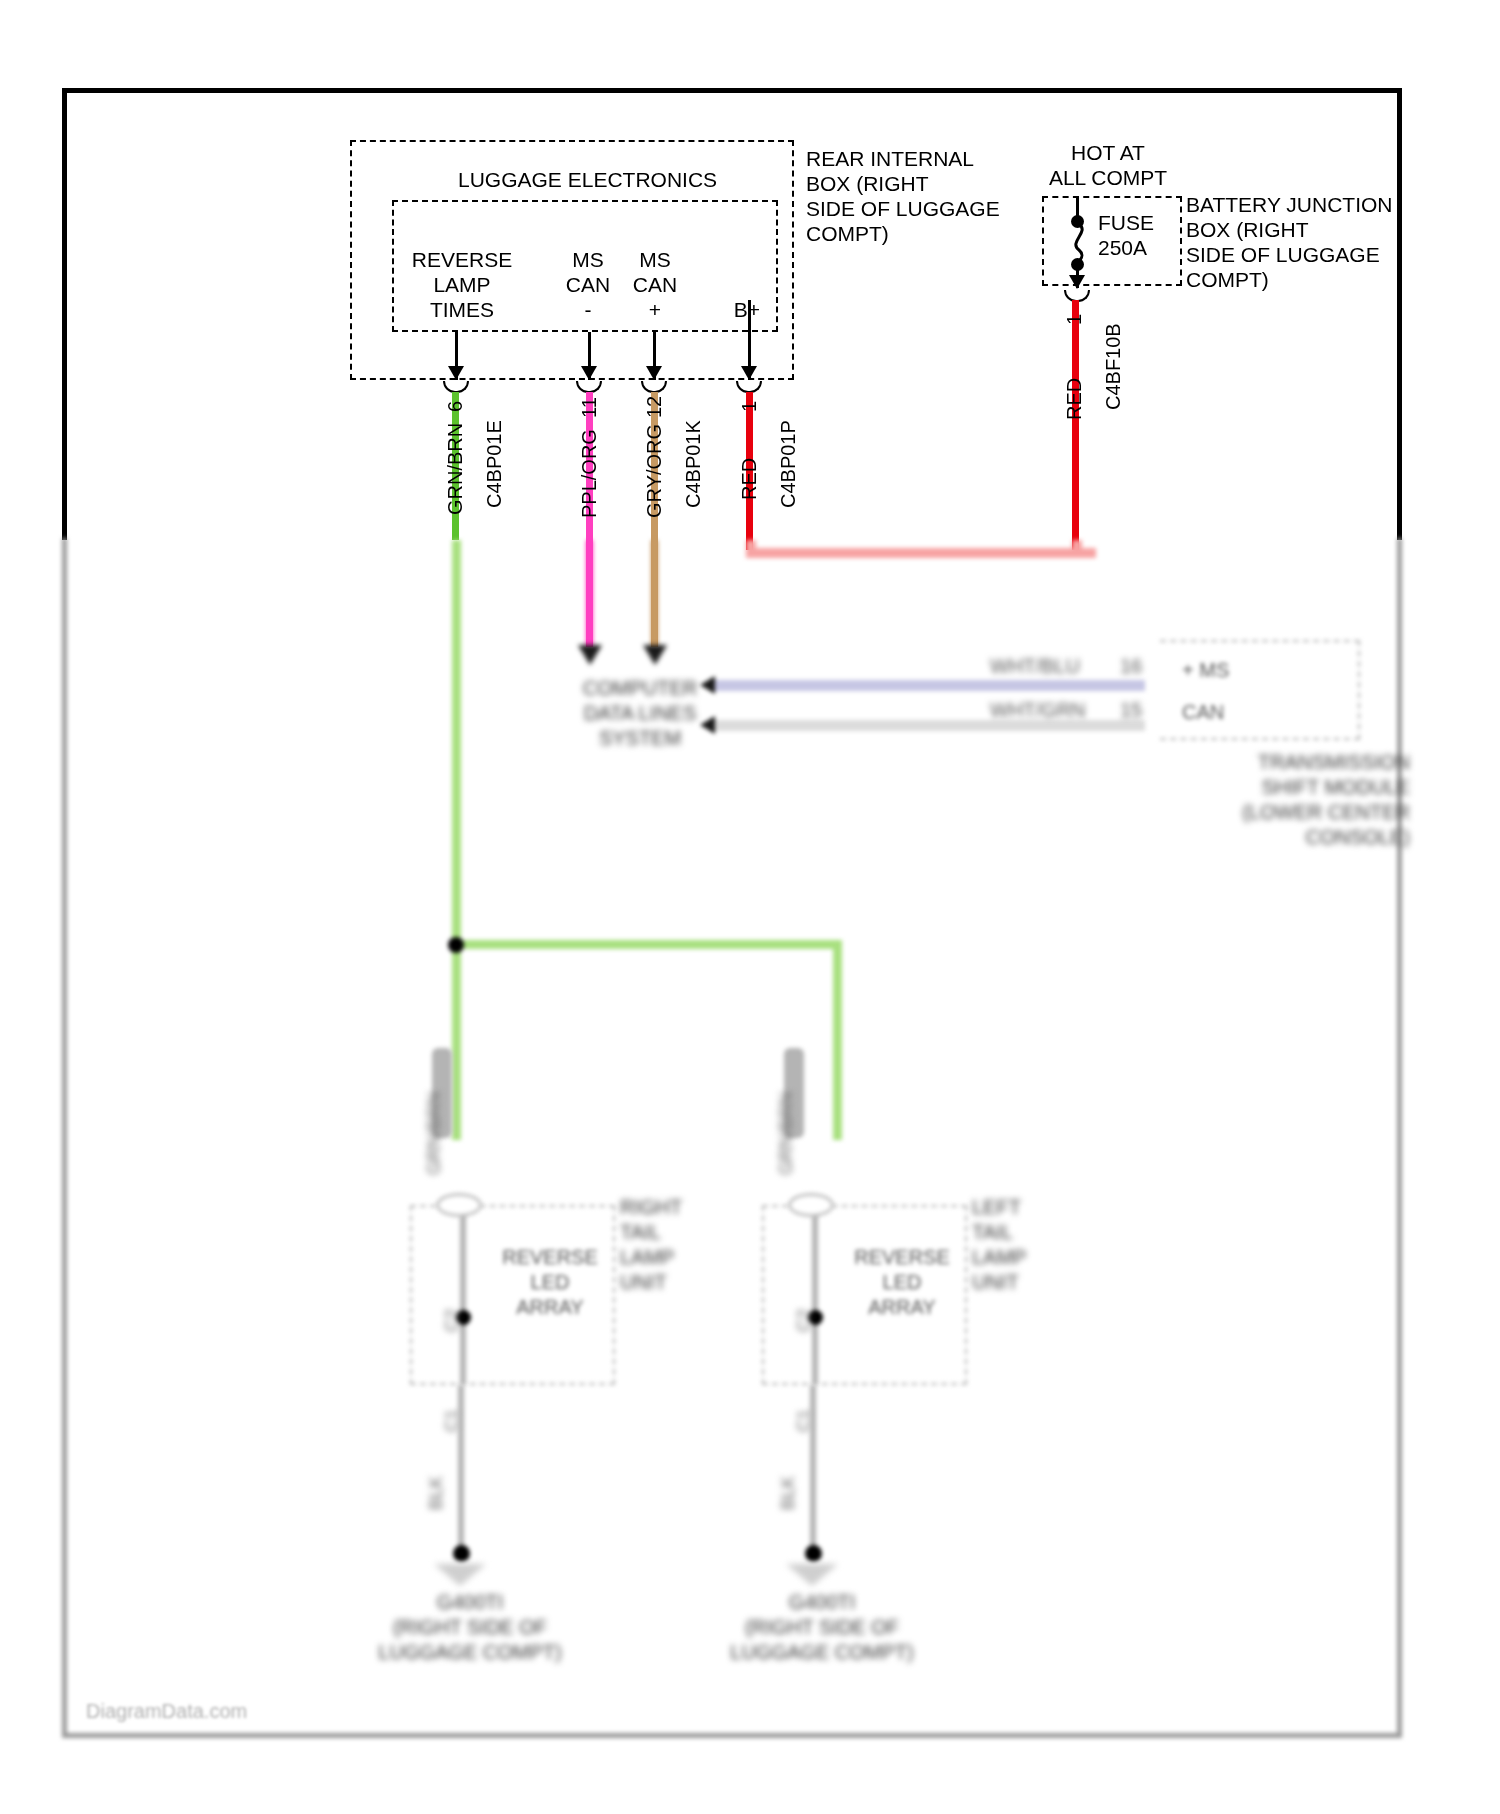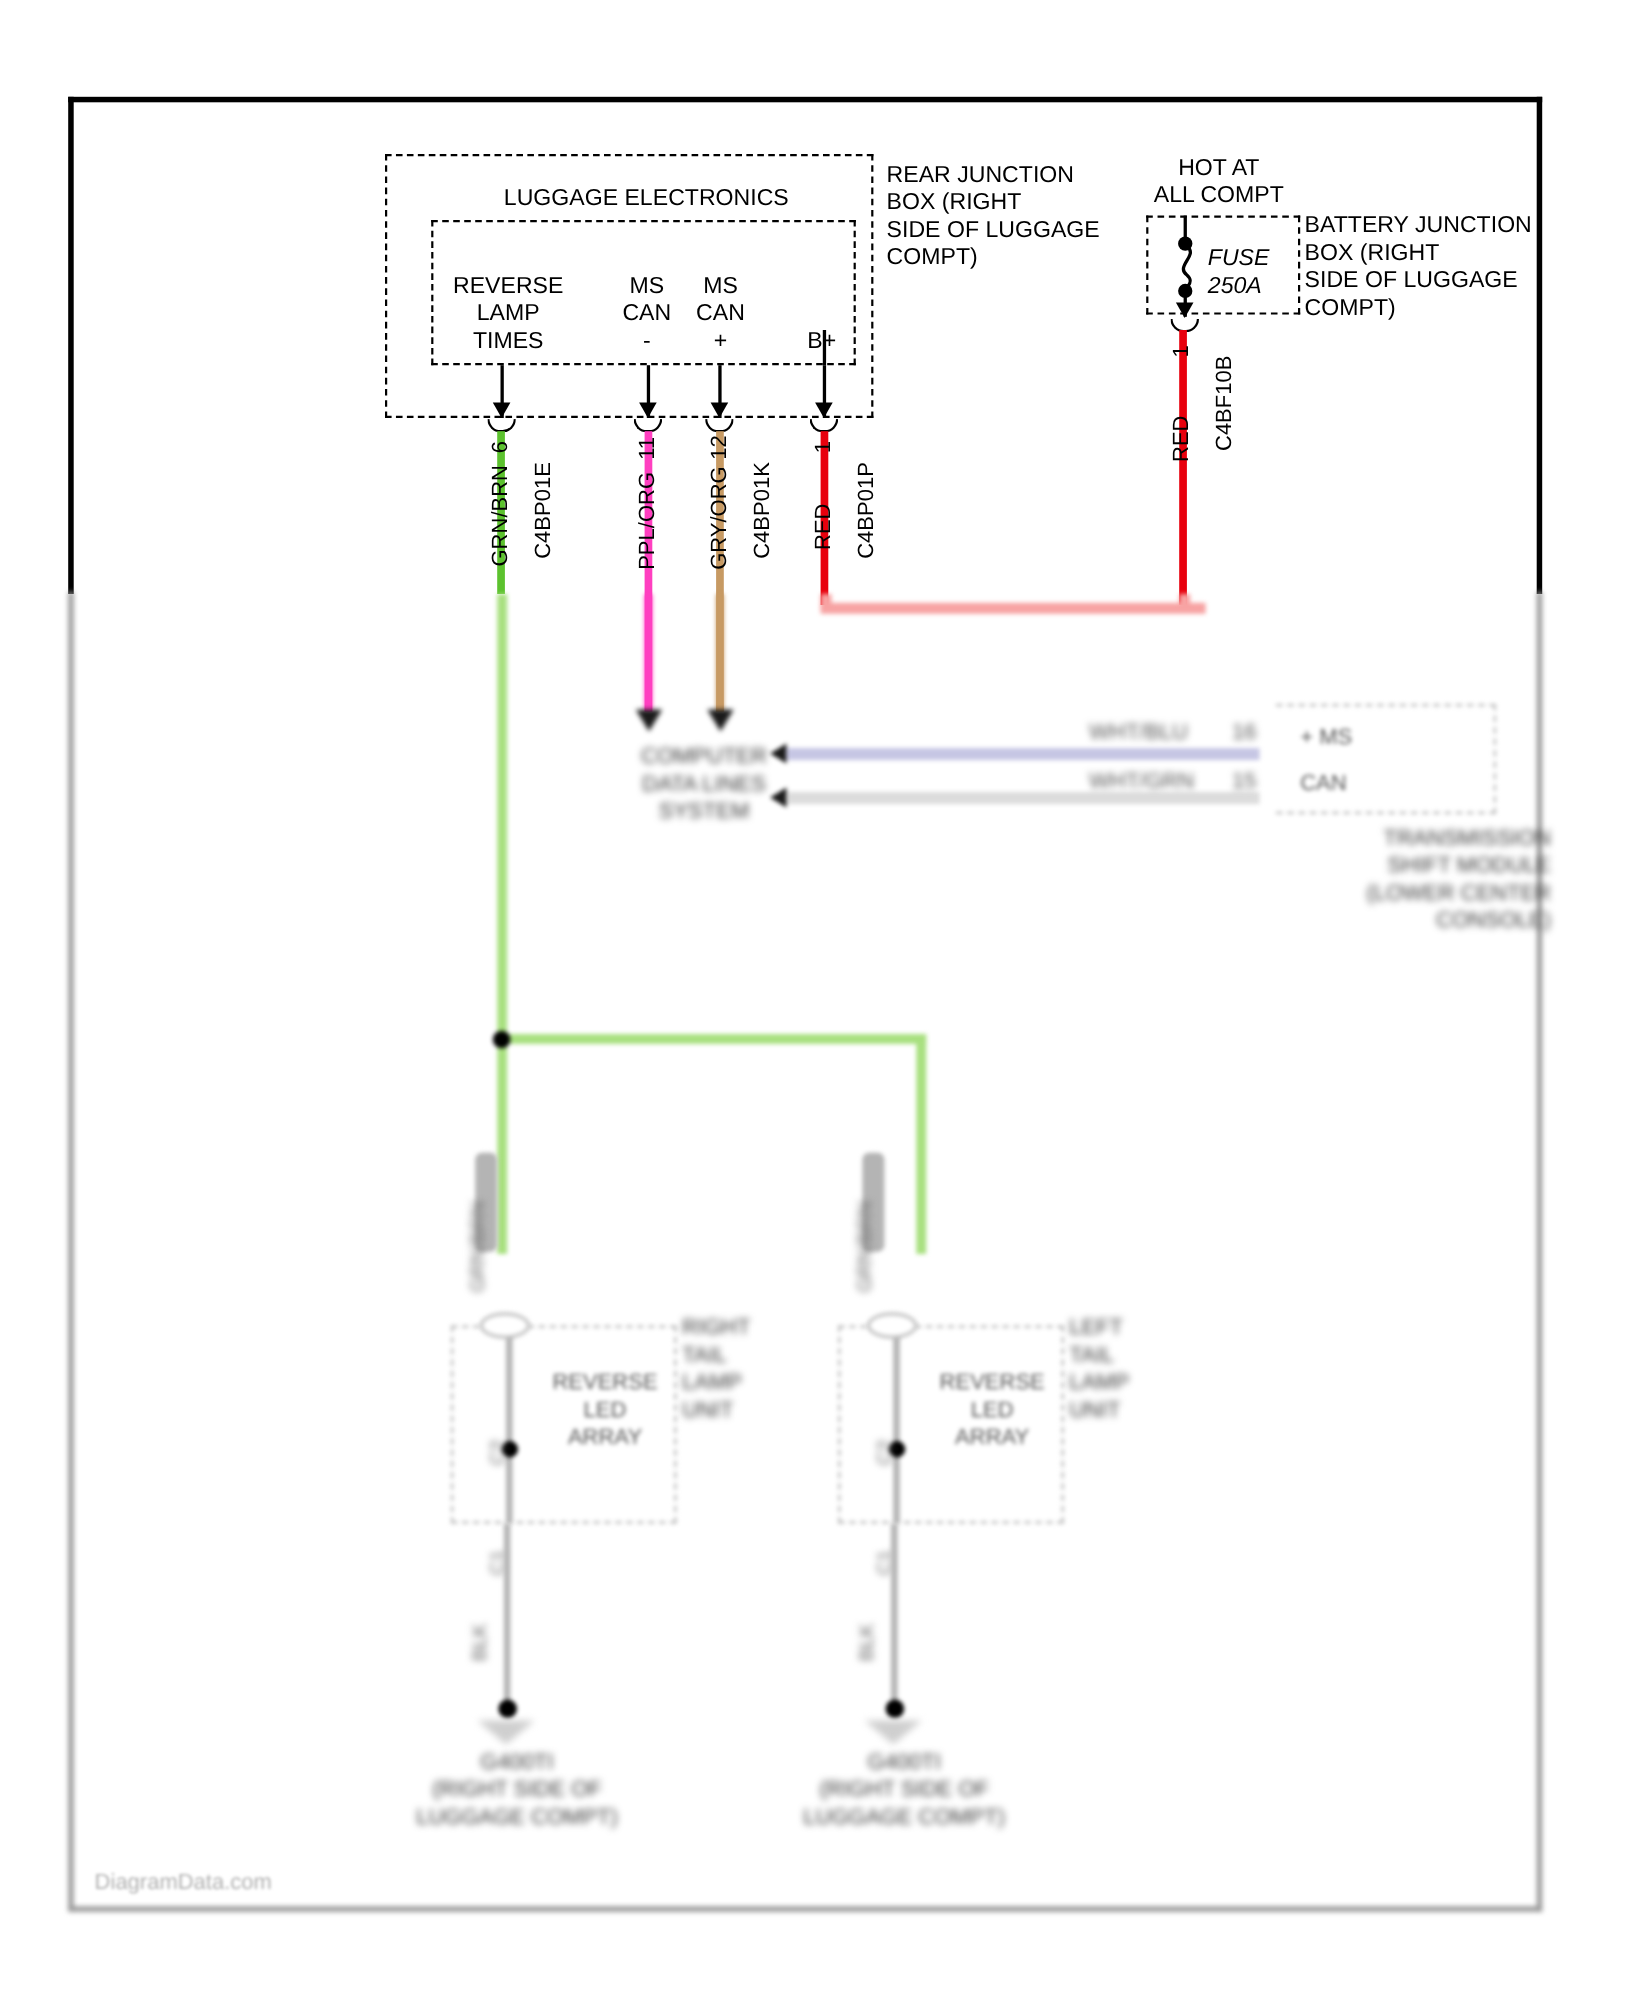--- a/index.html
+++ b/index.html
@@ -175,7 +175,7 @@
 
   <div class="dbox" style="left:350px; top:140px; width:444px; height:240px;"></div>
 
-  <div class="txt" style="left:806px; top:146px; width:300px;">REAR JUNCTION
+  <div class="txt" style="left:806px; top:146px; width:300px;">REAR INTERNAL
 BOX (RIGHT
 SIDE OF LUGGAGE
 COMPT)</div>

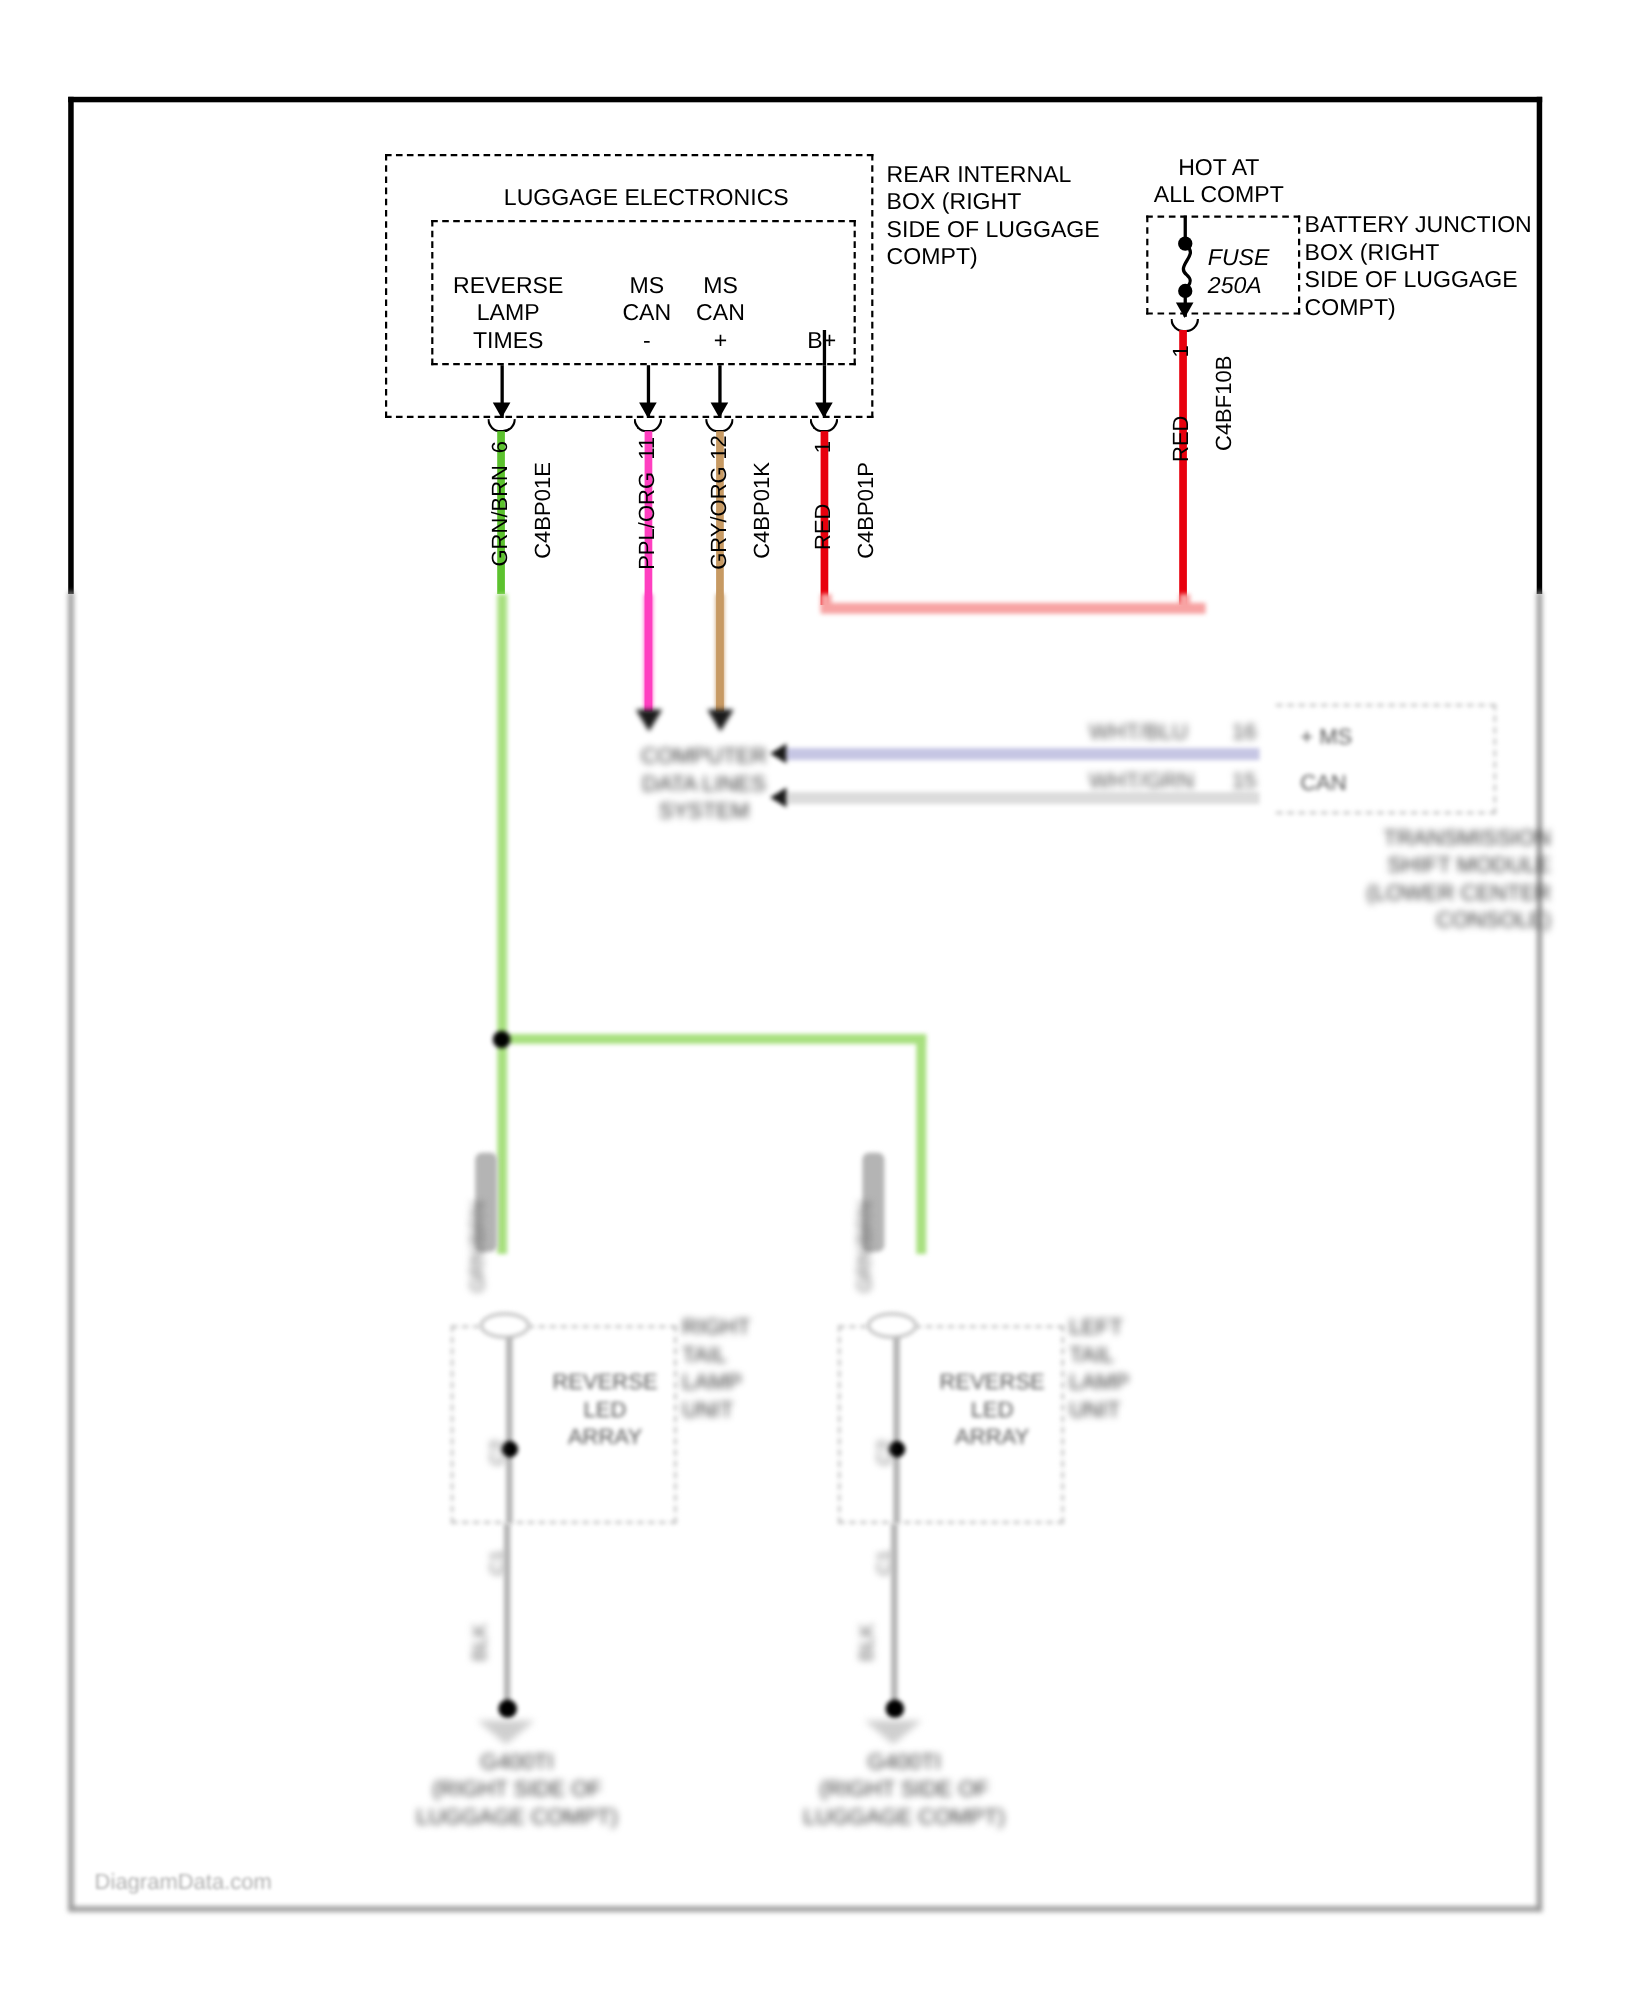--- a/index.html
+++ b/index.html
@@ -229,7 +229,7 @@
   <div class="arrow-dn" style="left:1069px; top:275px;"></div>
   <div class="cup" style="left:1064px; top:290px;"></div>
 
-  <div class="txt" style="left:1098px; top:222px;font-style:italic;">FUSE
+  <div class="txt" style="left:1098px; top:210px;">FUSE
 250A</div>
 
   <div class="txt" style="left:1186px; top:192px; width:300px;">BATTERY JUNCTION

